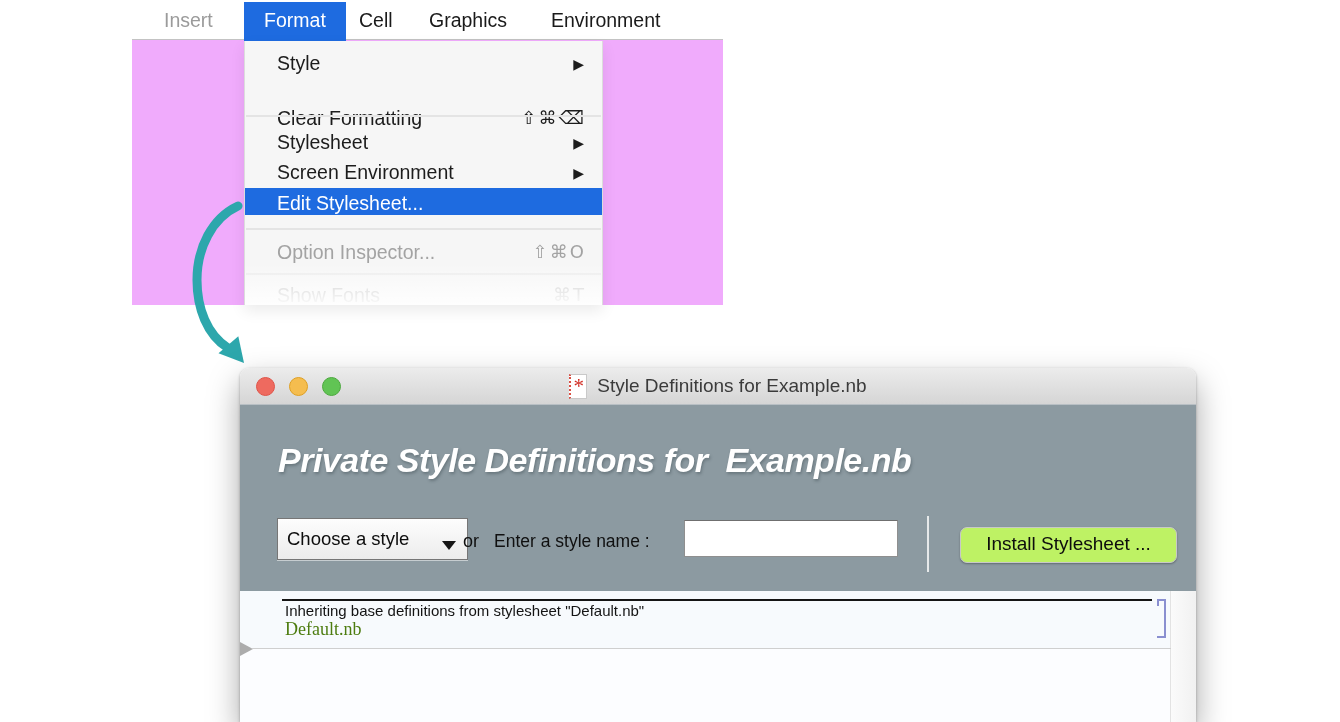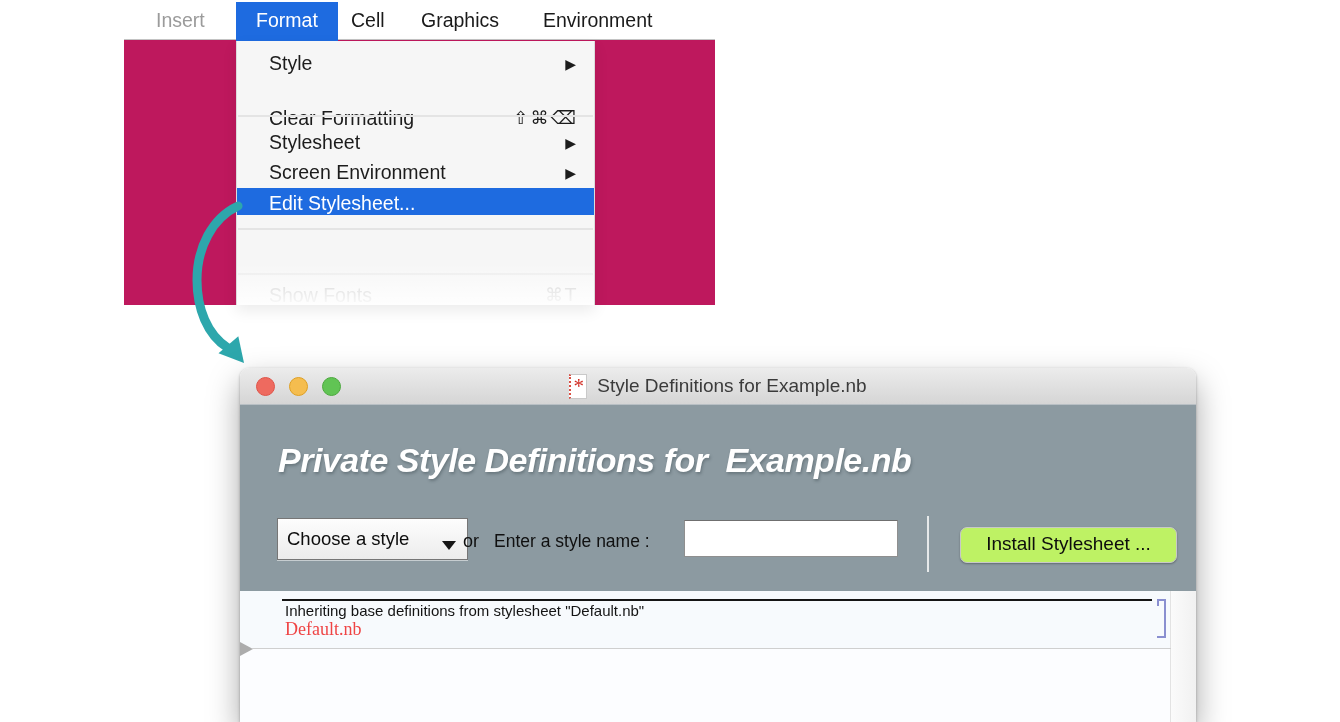--- a/index.html
+++ b/index.html
@@ -7,7 +7,7 @@
           font-family:"Liberation Sans",sans-serif;-webkit-font-smoothing:antialiased;}
 
   
-  .menu-panel{position:absolute;left:124px;top:2px;width:591px;height:303px;background:#be185d;}
+  .menu-panel{position:absolute;left:132px;top:2px;width:591px;height:303px;background:#f0abfc;}
   .menubar{position:absolute;left:0;top:0;width:100%;height:37px;background:#fff;
            border-bottom:1px solid #c3c3c3;}
   .mb-item{position:absolute;top:0;height:37px;line-height:37px;font-size:19.5px;color:#1a1a1a;}

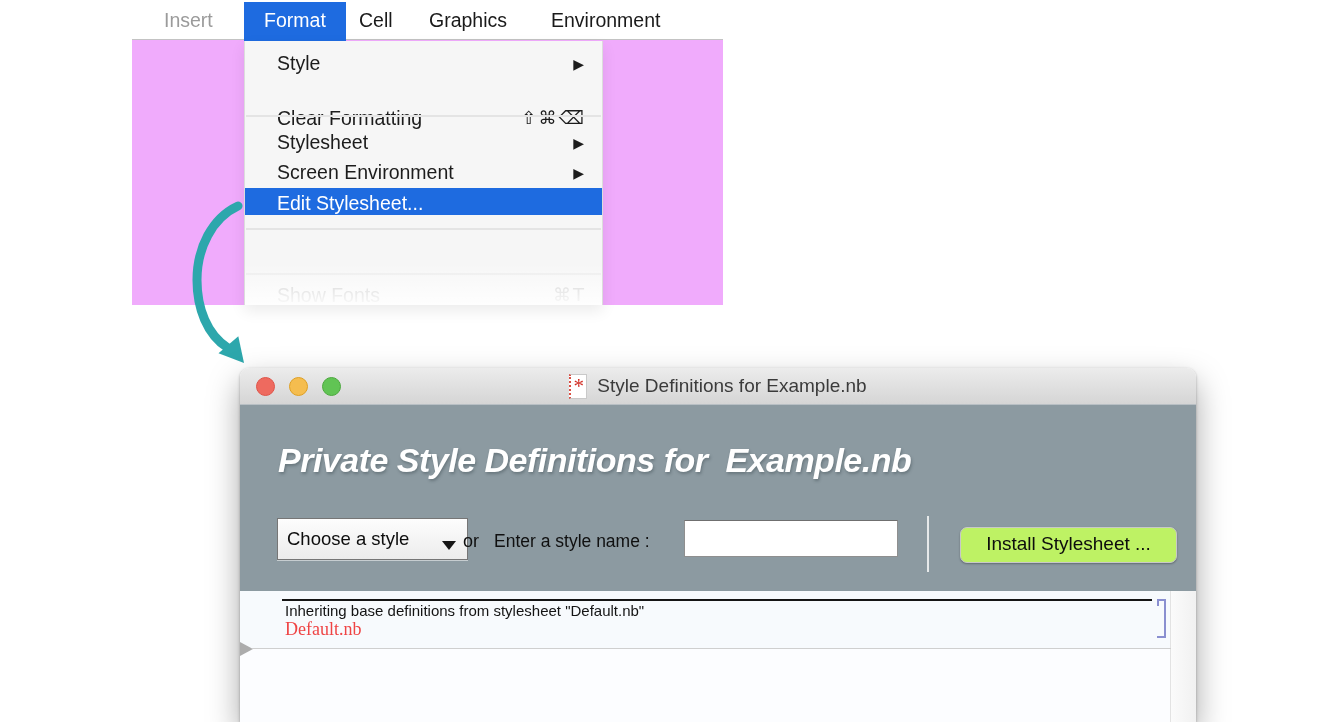--- a/index.html
+++ b/index.html
@@ -133,6 +133,10 @@
 
       <div class="dd-sep" style="top:187px;"></div>
 
+      <div class="dd-row dd-disabled" style="top:196px;">
+        <span class="dd-label">Option Inspector...</span>
+        <span class="dd-short">⇧⌘O</span>
+      </div>
 
       <div class="dd-sep" style="top:232px;background:#ececec;"></div>
 

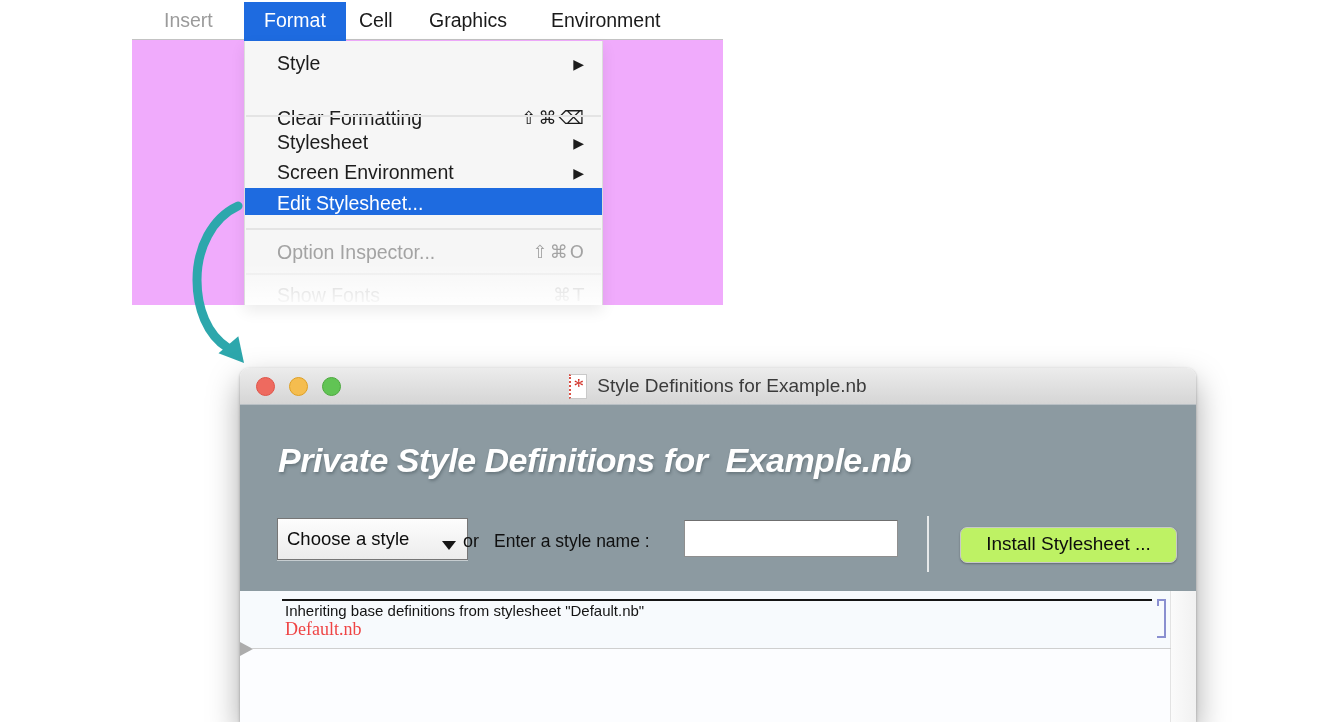--- a/index.html
+++ b/index.html
@@ -79,7 +79,7 @@
                 background:linear-gradient(to right,#fbfbfb,#f1f1f1);border-left:1px solid #e3e3e3;}
   .cell-rule-top{position:absolute;left:42px;top:8px;width:870px;height:2px;background:#151515;}
   .inherit-text{position:absolute;left:45px;top:11px;font-size:15px;color:#141414;}
-  .link-text{position:absolute;left:45px;top:28px;font-size:18px;color:#ef4444;
+  .link-text{position:absolute;left:45px;top:28px;font-size:18px;color:#4d7c0f;
              font-family:"Liberation Serif",serif;}
   .cell-bracket{position:absolute;left:917px;top:8px;width:7px;height:35px;
                 border-top:2px solid #8a8fd0;border-right:2px solid #8a8fd0;border-bottom:2px solid #8a8fd0;}

